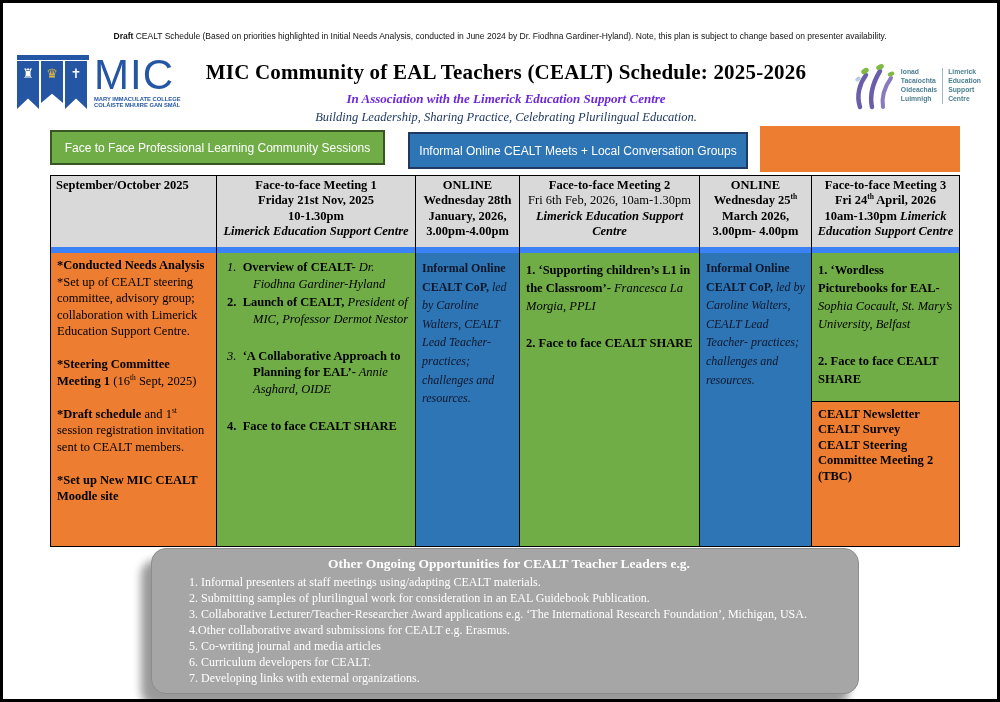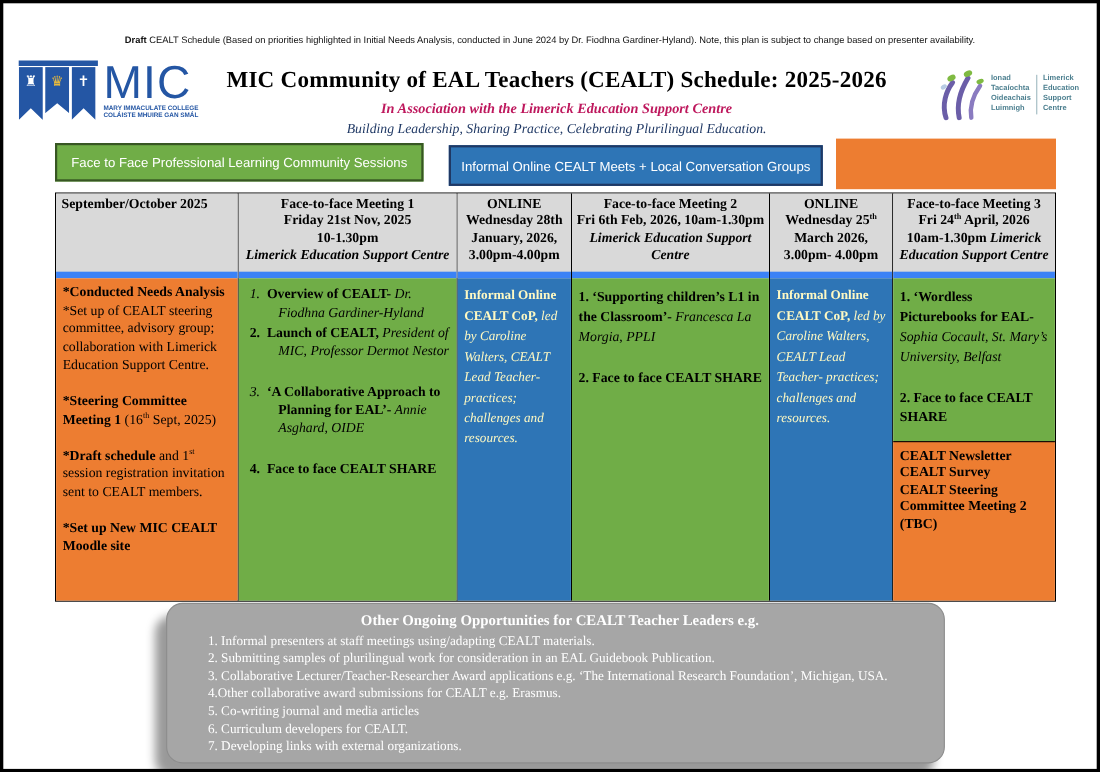--- a/index.html
+++ b/index.html
@@ -19,7 +19,7 @@
   
   .title-block { position:absolute; left:140px; top:57px; width:726px; text-align:center; }
   .main-title { font-size:21px; font-weight:bold; color:#000; letter-spacing:.2px; }
-  .subtitle1 { margin-top:6px; font-size:13px; font-weight:bold; font-style:italic; color:#be185d; }
+  .subtitle1 { margin-top:6px; font-size:13px; font-weight:bold; font-style:italic; color:#6d28d9; }
   .subtitle2 { margin-top:3px; font-size:12.5px; font-style:italic; color:#1F3864; }
 
   

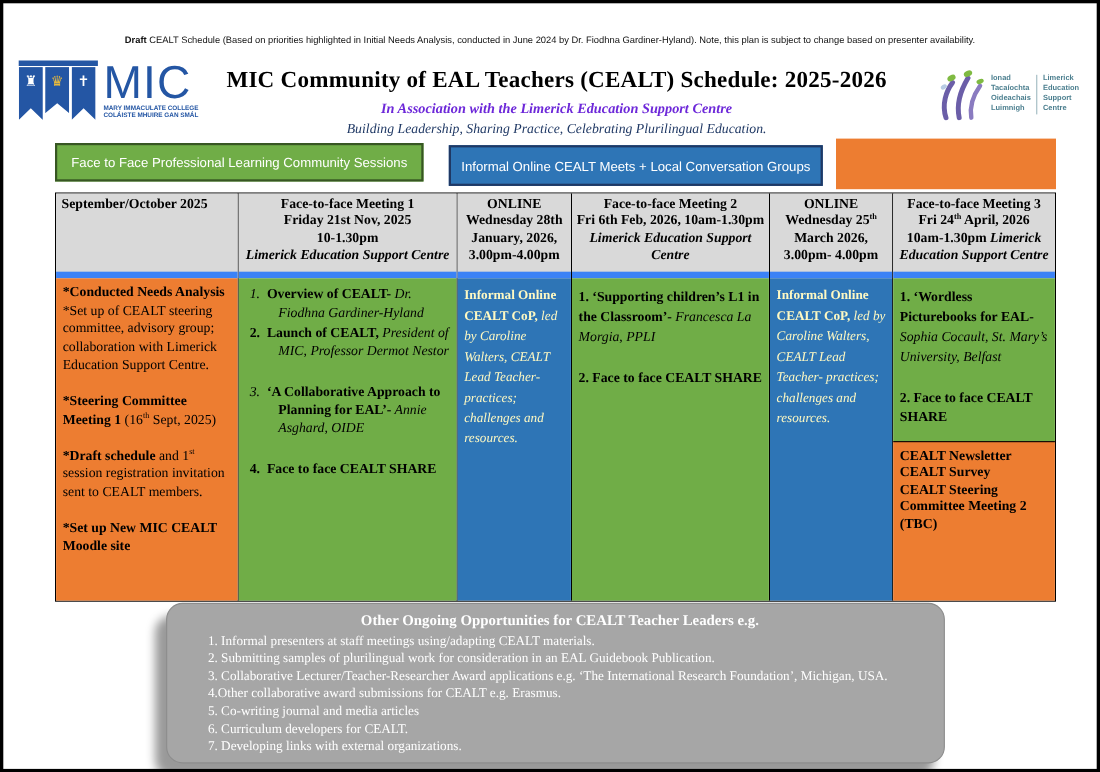--- a/index.html
+++ b/index.html
@@ -204,7 +204,7 @@
     <div class="col col-4">
       <div class="col-header">
           <div class="rp"><span style="font-weight: bold;">Face-to-face Meeting 2</span></div>
-          <div class="rp"><span style="font-weight: bold;">Fri 6th Feb, 2026, 10am-1.30pm </span><span style="font-weight: bold; font-style: italic;">Limerick Education Support Centre</span></div>
+          <div class="rp"><span style="font-weight: normal;">Fri 6th Feb, 2026, 10am-1.30pm </span><span style="font-weight: bold; font-style: italic;">Limerick Education Support Centre</span></div>
         </div>
       <div class="col-body bg-green">
           <div class="rp"><span style="font-weight: bold;">1. ‘Supporting children’s L1 in the Classroom’-</span><span style="font-style: italic;"> Francesca La Morgia, PPLI</span></div>

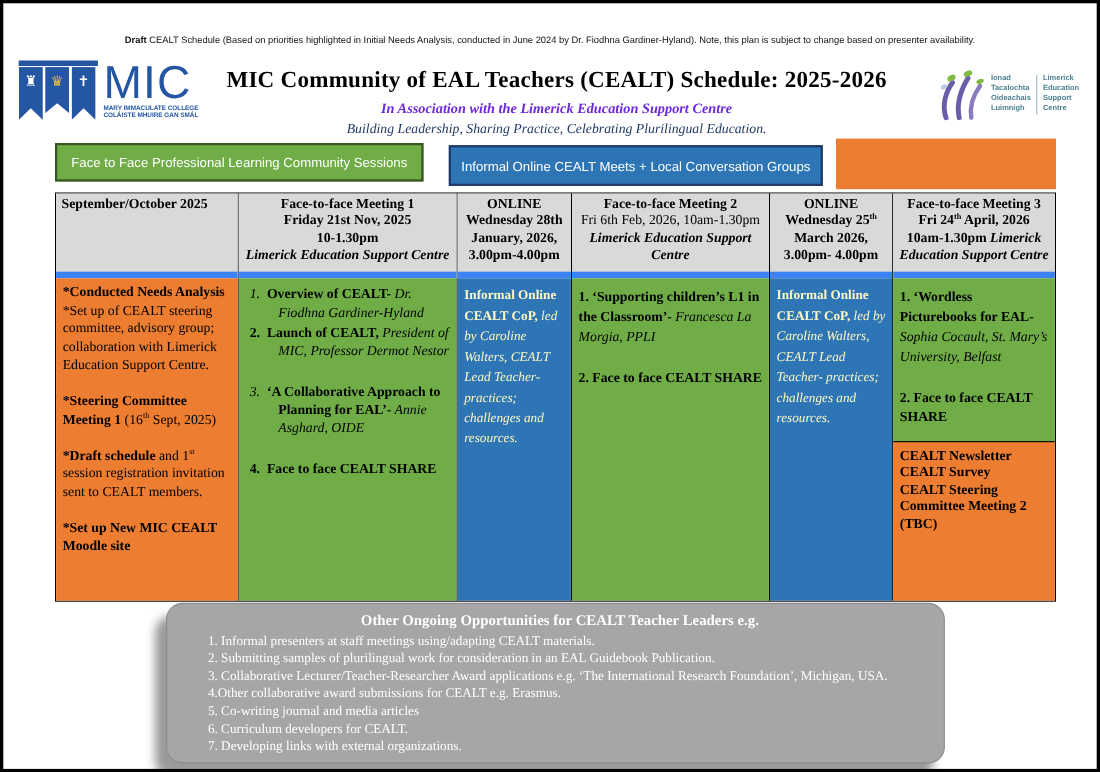--- a/index.html
+++ b/index.html
@@ -64,7 +64,7 @@
   .col-body { flex:1; padding:4px 6px; font-size:12.5px; line-height:1.32; overflow:hidden; }
   .bg-orange { background:#ED7D31; }
   .bg-green  { background:#70AD47; }
-  .bg-blue   { background:#2E75B6; color:#fef9c3; }
+  .bg-blue   { background:#2E75B6; color:#0f172a; }
   .col-3 .col-body, .col-5 .col-body { font-size:12px; line-height:1.55; padding-top:6px; }
   .col-2 .col-body .rp { padding-left:26px; text-indent:-26px; margin-bottom:2px; }
   .col-2 .col-body { padding-left:10px; padding-top:6px; }

